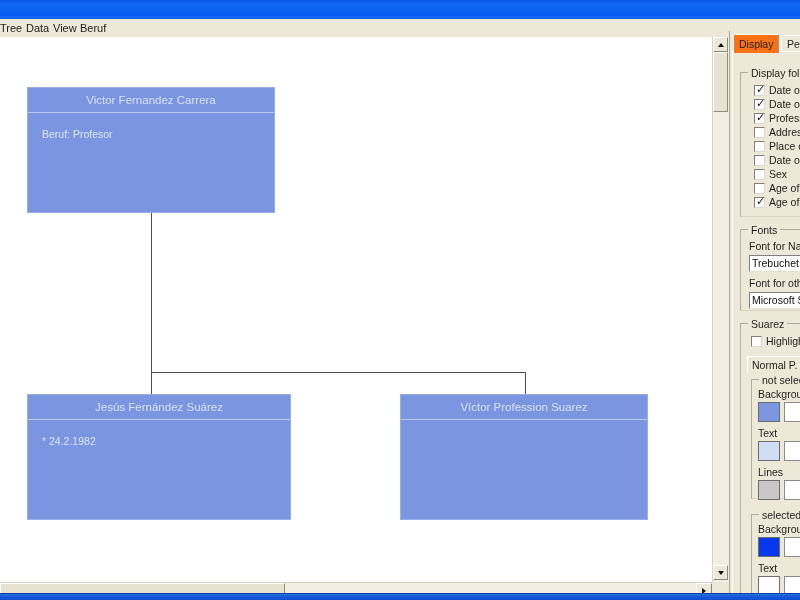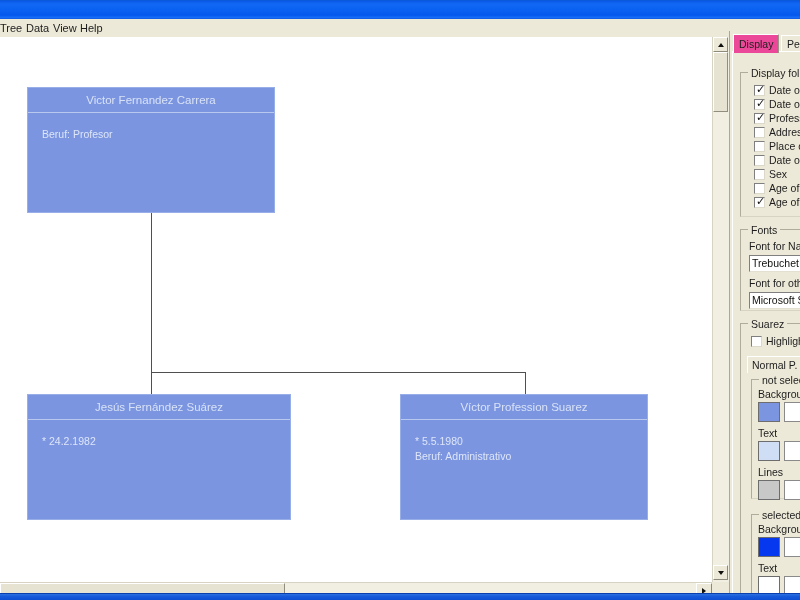--- a/index.html
+++ b/index.html
@@ -259,7 +259,7 @@
     <span class="menu-item" style="left:-4px">Tree</span>
     <span class="menu-item" style="left:22px">Data</span>
     <span class="menu-item" style="left:49px">View</span>
-    <span class="menu-item" style="left:76px">Help</span>
+    <span class="menu-item" style="left:76px">Beruf</span>
   </div>
 
   <div class="canvas-area">

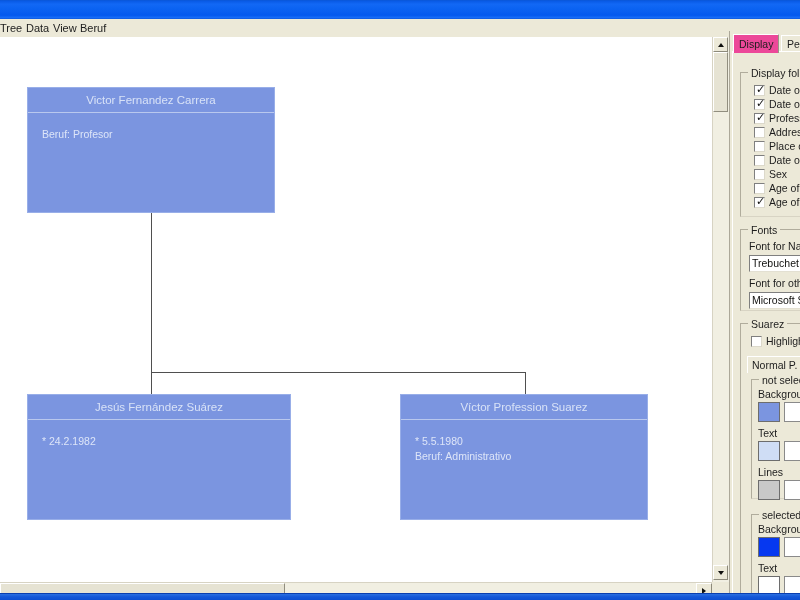--- a/index.html
+++ b/index.html
@@ -148,7 +148,7 @@
   }
   .tab.active {
     top: -1px; height: 19px; line-height: 18px;
-    background: #ec4899;
+    background: #f97316;
     z-index: 3;
   }
   .panel-body {

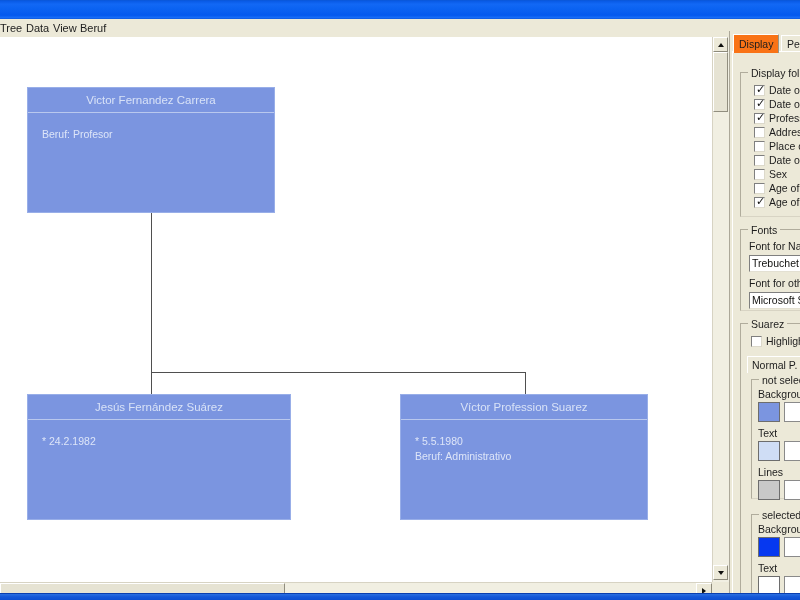--- a/index.html
+++ b/index.html
@@ -286,10 +286,6 @@
 
       <div class="node" style="left:400px; top:357px; width:248px; height:126px;">
         <div class="node-title">Víctor Profession Suarez</div>
-        <div class="node-body">
-          <div class="node-line">* 5.5.1980</div>
-          <div class="node-line">Beruf: Administrativo</div>
-        </div>
       </div>
 
     </div>

